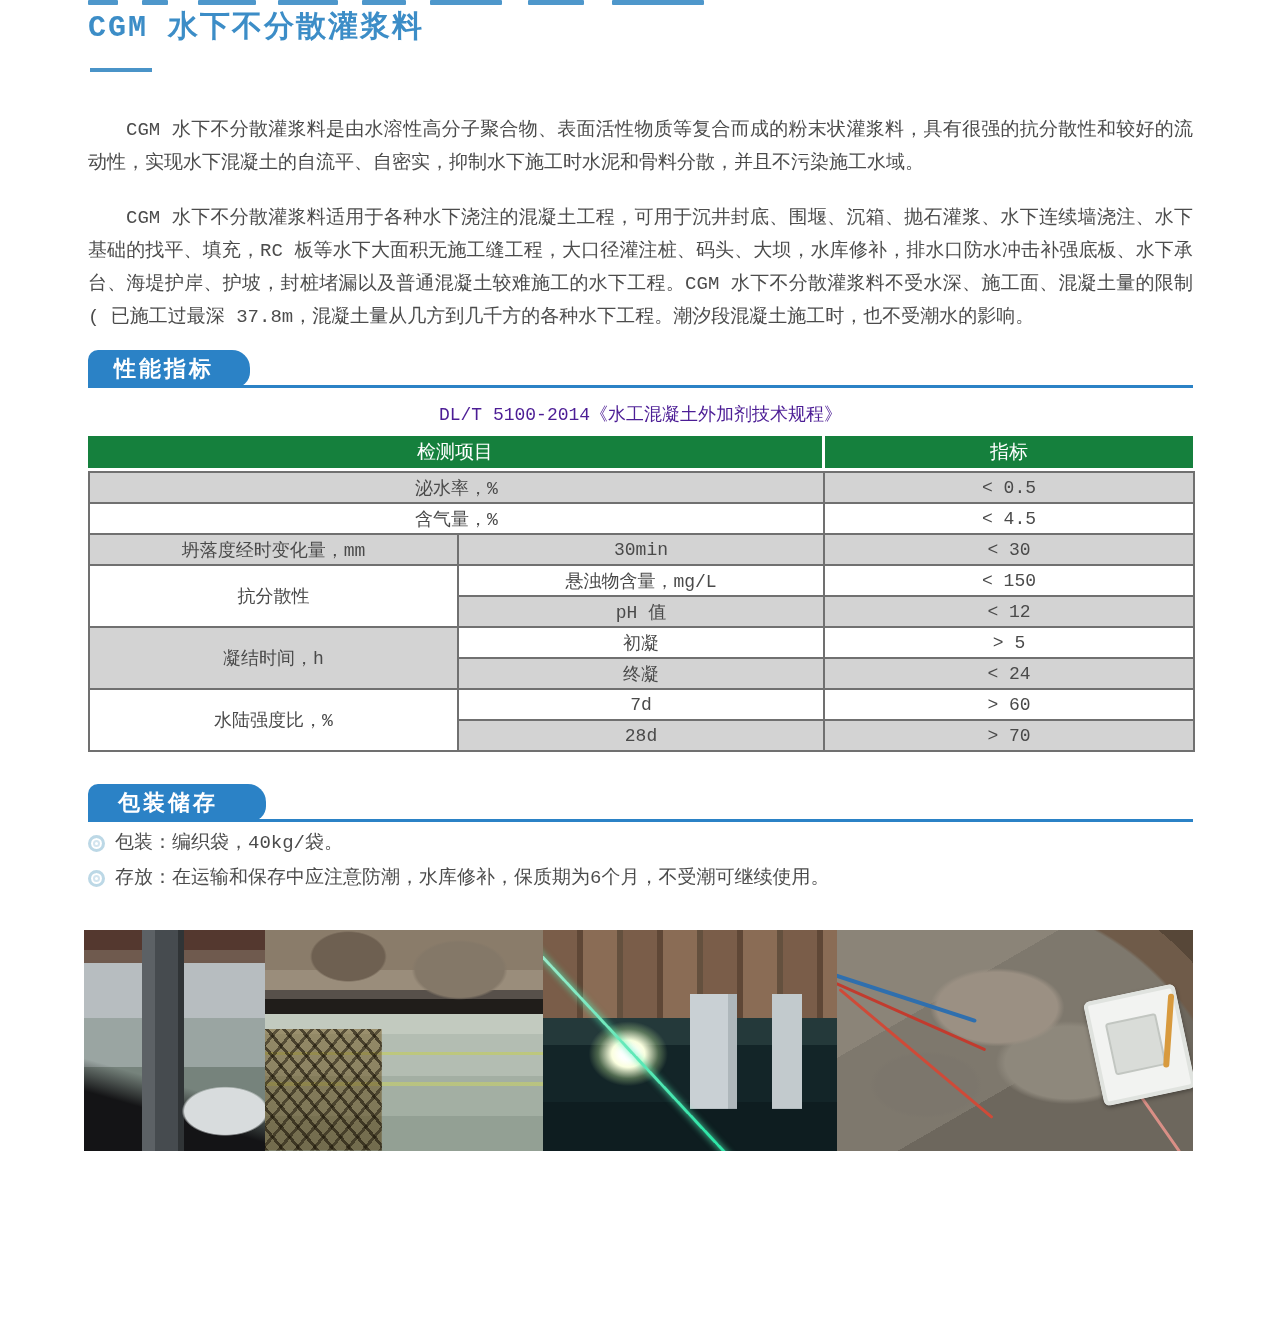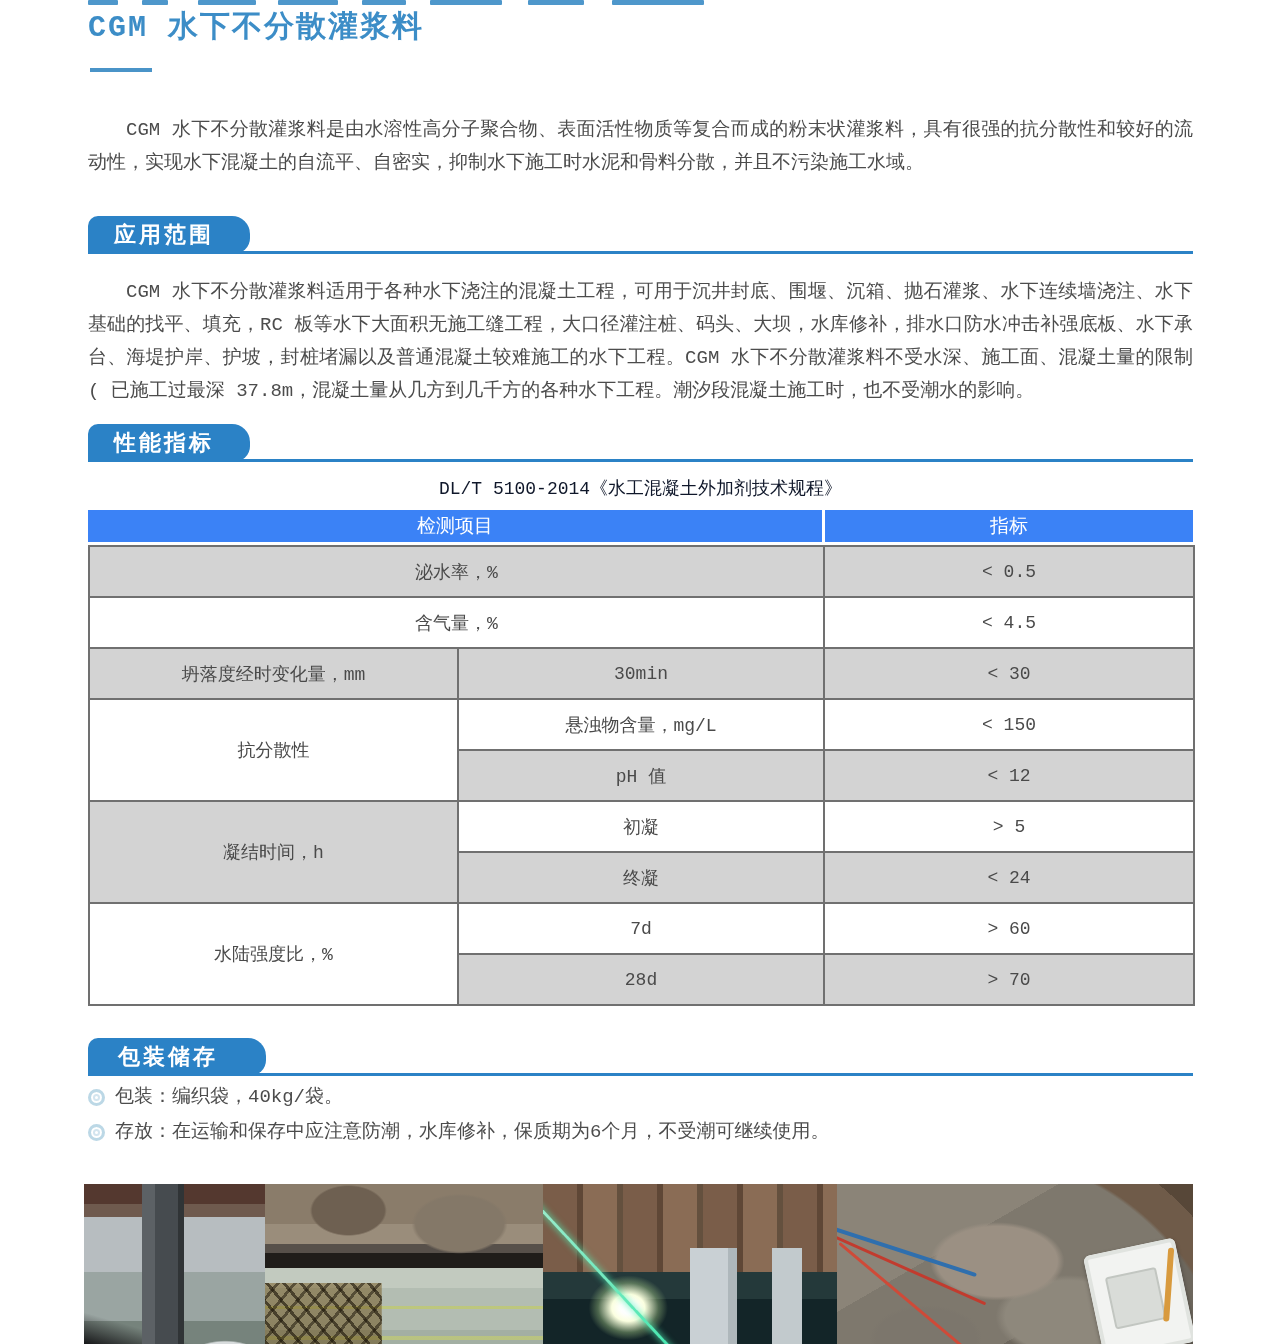--- a/index.html
+++ b/index.html
@@ -113,10 +113,6 @@
 
   <p class="body-text intro">CGM 水下不分散灌浆料是由水溶性高分子聚合物、表面活性物质等复合而成的粉末状灌浆料，具有很强的抗分散性和较好的流动性，实现水下混凝土的自流平、自密实，抑制水下施工时水泥和骨料分散，并且不污染施工水域。</p>
 
-  <div class="badge-row m1">
-    <span class="badge-line"></span>
-    <span class="badge">应用范围</span>
-  </div>
   <p class="body-text app-body">CGM 水下不分散灌浆料适用于各种水下浇注的混凝土工程，可用于沉井封底、围堰、沉箱、抛石灌浆、水下连续墙浇注、水下基础的找平、填充，RC 板等水下大面积无施工缝工程，大口径灌注桩、码头、大坝，水库修补，排水口防水冲击补强底板、水下承台、海堤护岸、护坡，封桩堵漏以及普通混凝土较难施工的水下工程。CGM 水下不分散灌浆料不受水深、施工面、混凝土量的限制 ( 已施工过最深 37.8m，混凝土量从几方到几千方的各种水下工程。潮汐段混凝土施工时，也不受潮水的影响。</p>
 
   <div class="badge-row m2">

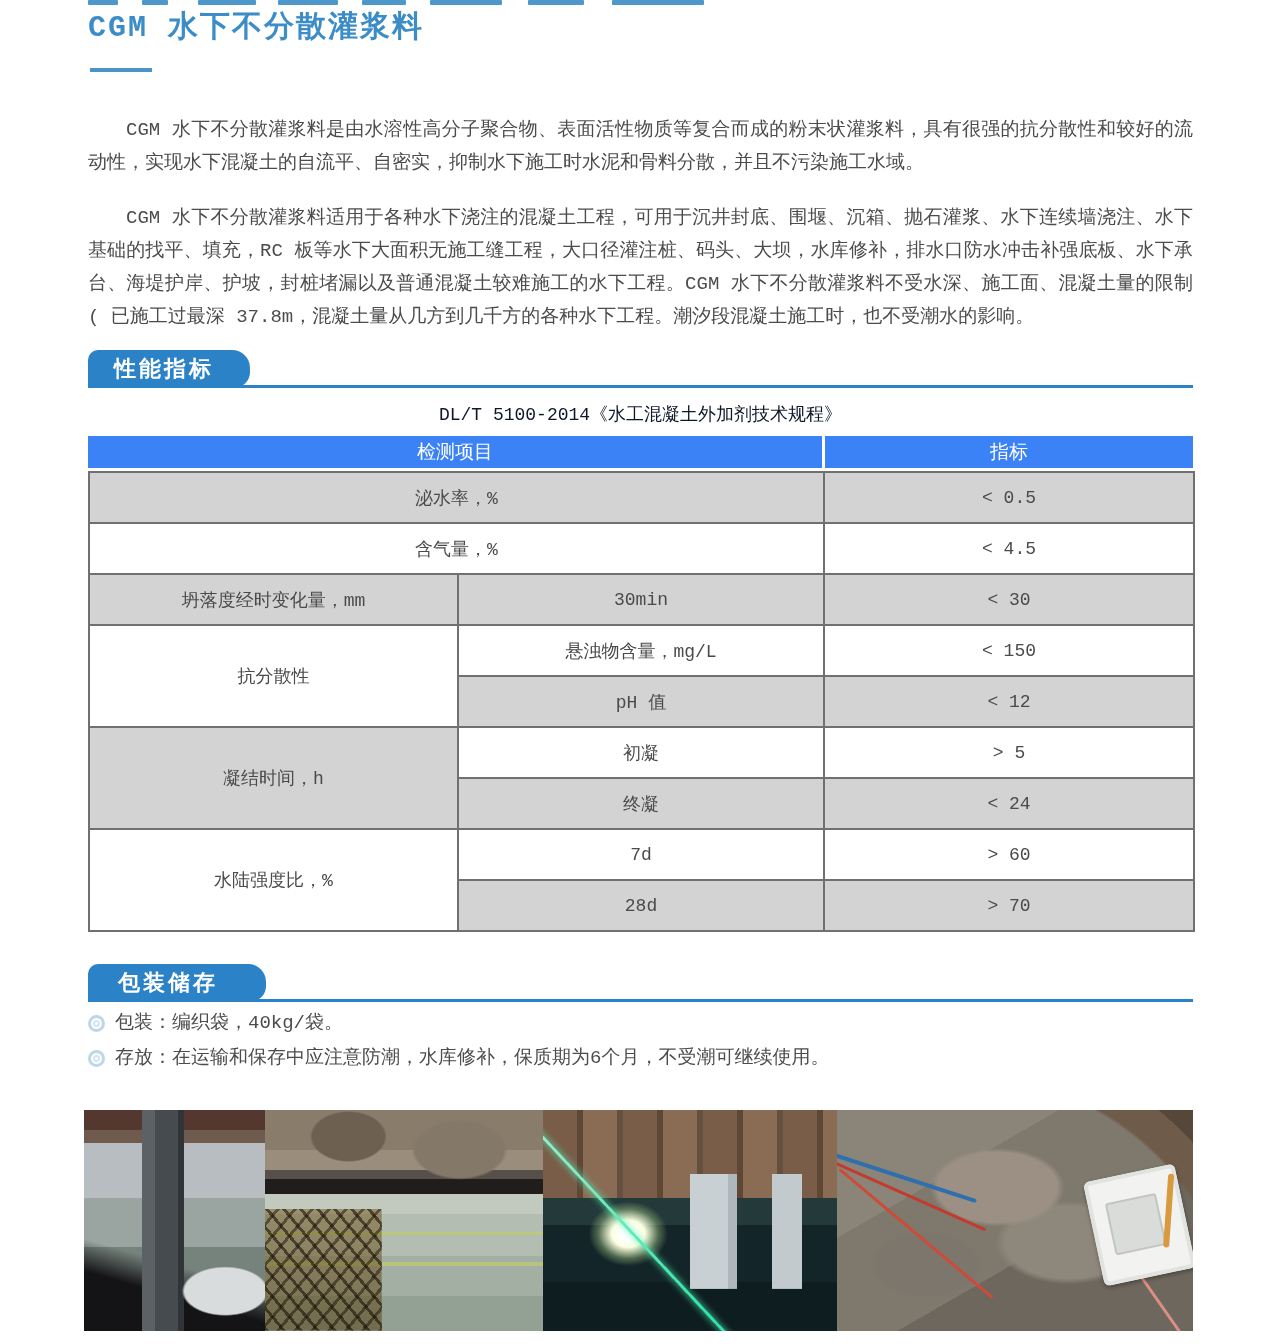--- a/index.html
+++ b/index.html
@@ -27,7 +27,7 @@
          padding:0 36px 0 26px;border-radius:10px 18px 16px 0;z-index:2;}
   .badge.wide{padding:0 48px 0 30px;text-align:right;}
 
-  .std-caption{width:1105px;margin:14px 87px 0 88px;text-align:center;font-size:18px;color:#0f172a;}
+  .std-caption{width:1105px;margin:14px 87px 0 88px;text-align:center;font-size:18px;color:#4c1d95;}
 
   
   .tbl{margin:10px 0 0 88px;width:1105px;}

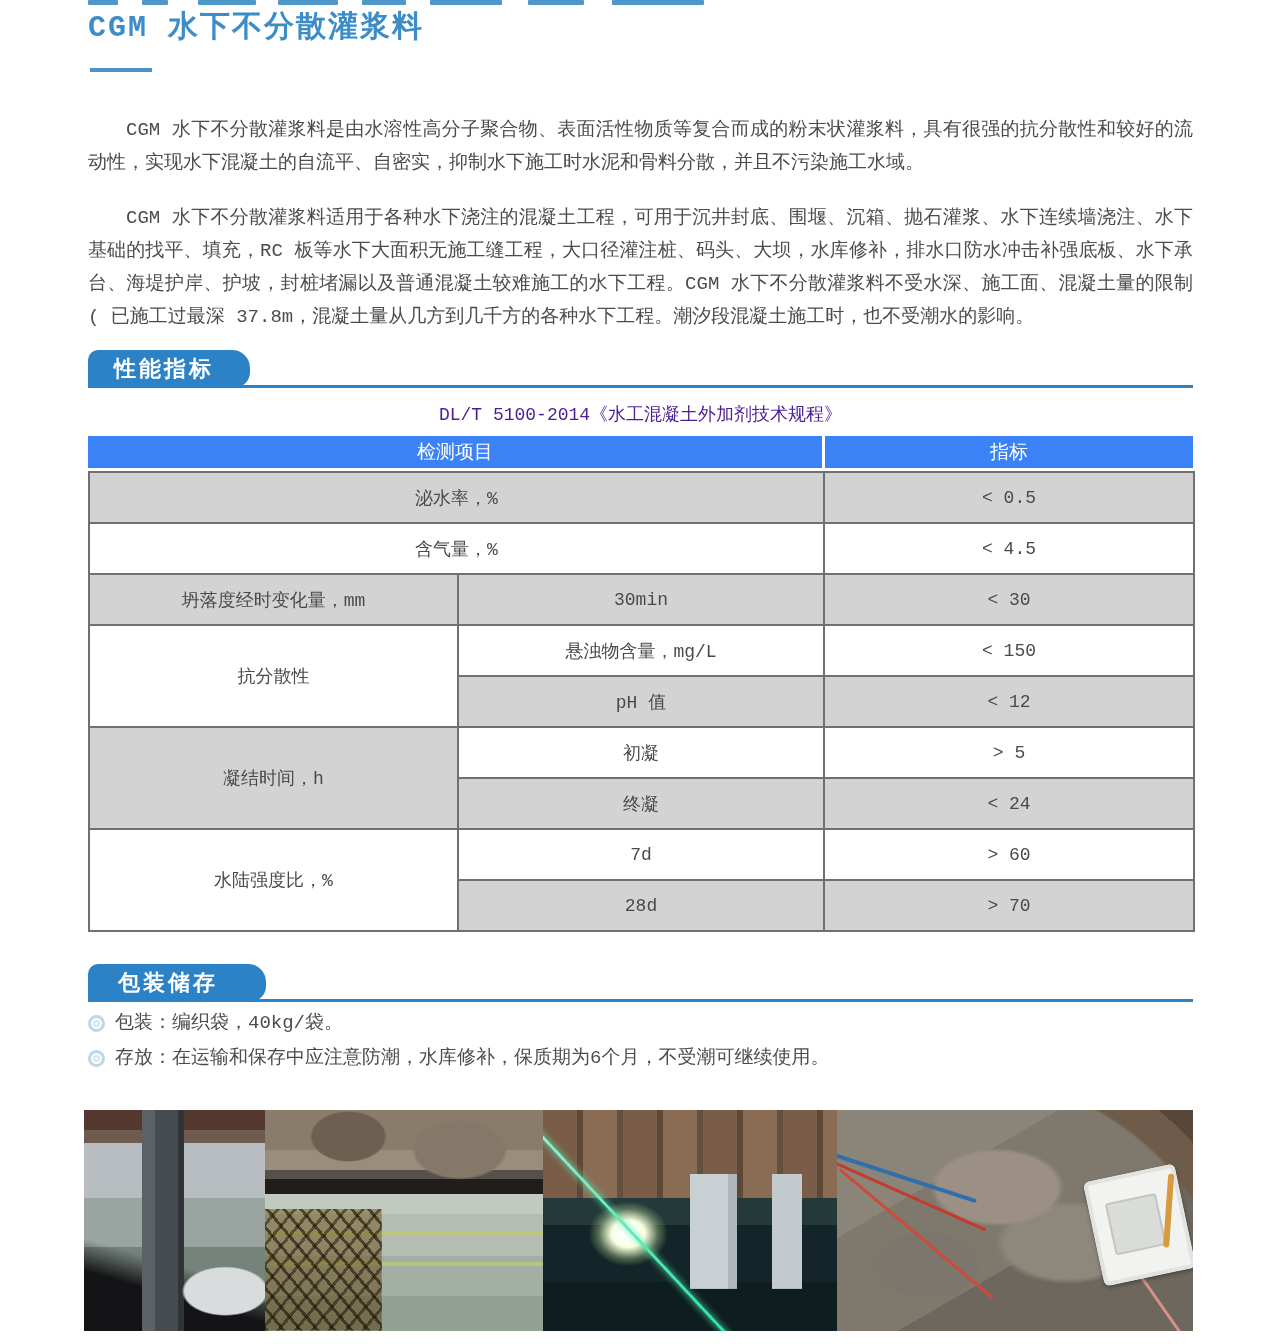--- a/index.html
+++ b/index.html
@@ -31,7 +31,7 @@
 
   
   .tbl{margin:10px 0 0 88px;width:1105px;}
-  .tbl-head{display:flex;height:32px;background:#3b82f6;color:#fff;font-size:19px;margin-bottom:3px;}
+  .tbl-head{display:flex;height:32px;background:#15803d;color:#fff;font-size:19px;margin-bottom:3px;}
   .tbl-head .th{display:flex;align-items:center;justify-content:center;}
   .th-item{width:734px;border-right:3px solid #ffffff;}
   .th-value{flex:1;text-align:center;}

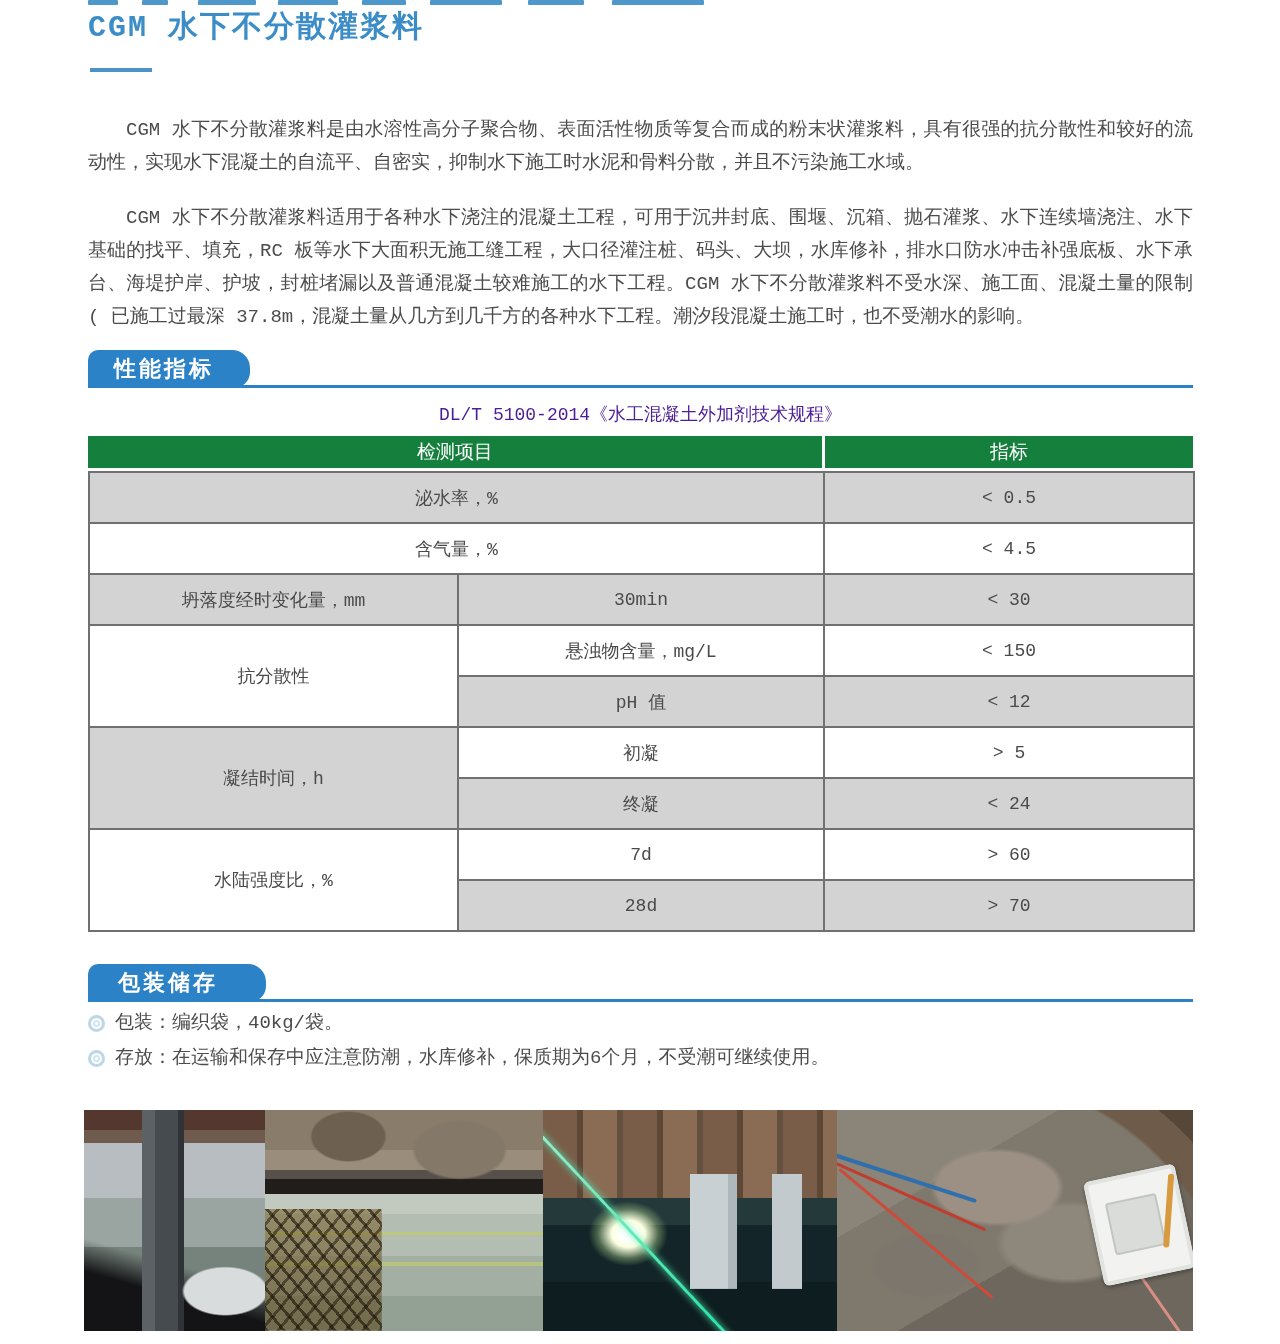--- a/index.html
+++ b/index.html
@@ -36,7 +36,7 @@
   .th-item{width:734px;border-right:3px solid #ffffff;}
   .th-value{flex:1;text-align:center;}
   table.spec{width:1105px;border-collapse:collapse;table-layout:fixed;font-size:18px;color:#4a4a4a;}
-  table.spec td{border:2px solid #707070;height:27px;text-align:center;padding:11px 4px;}
+  table.spec td{border:2px solid #707070;height:27px;text-align:center;padding:1px 4px;}
   td.g{background:#d3d3d3;}
   td.w{background:#ffffff;border-radius:15px;}
 

